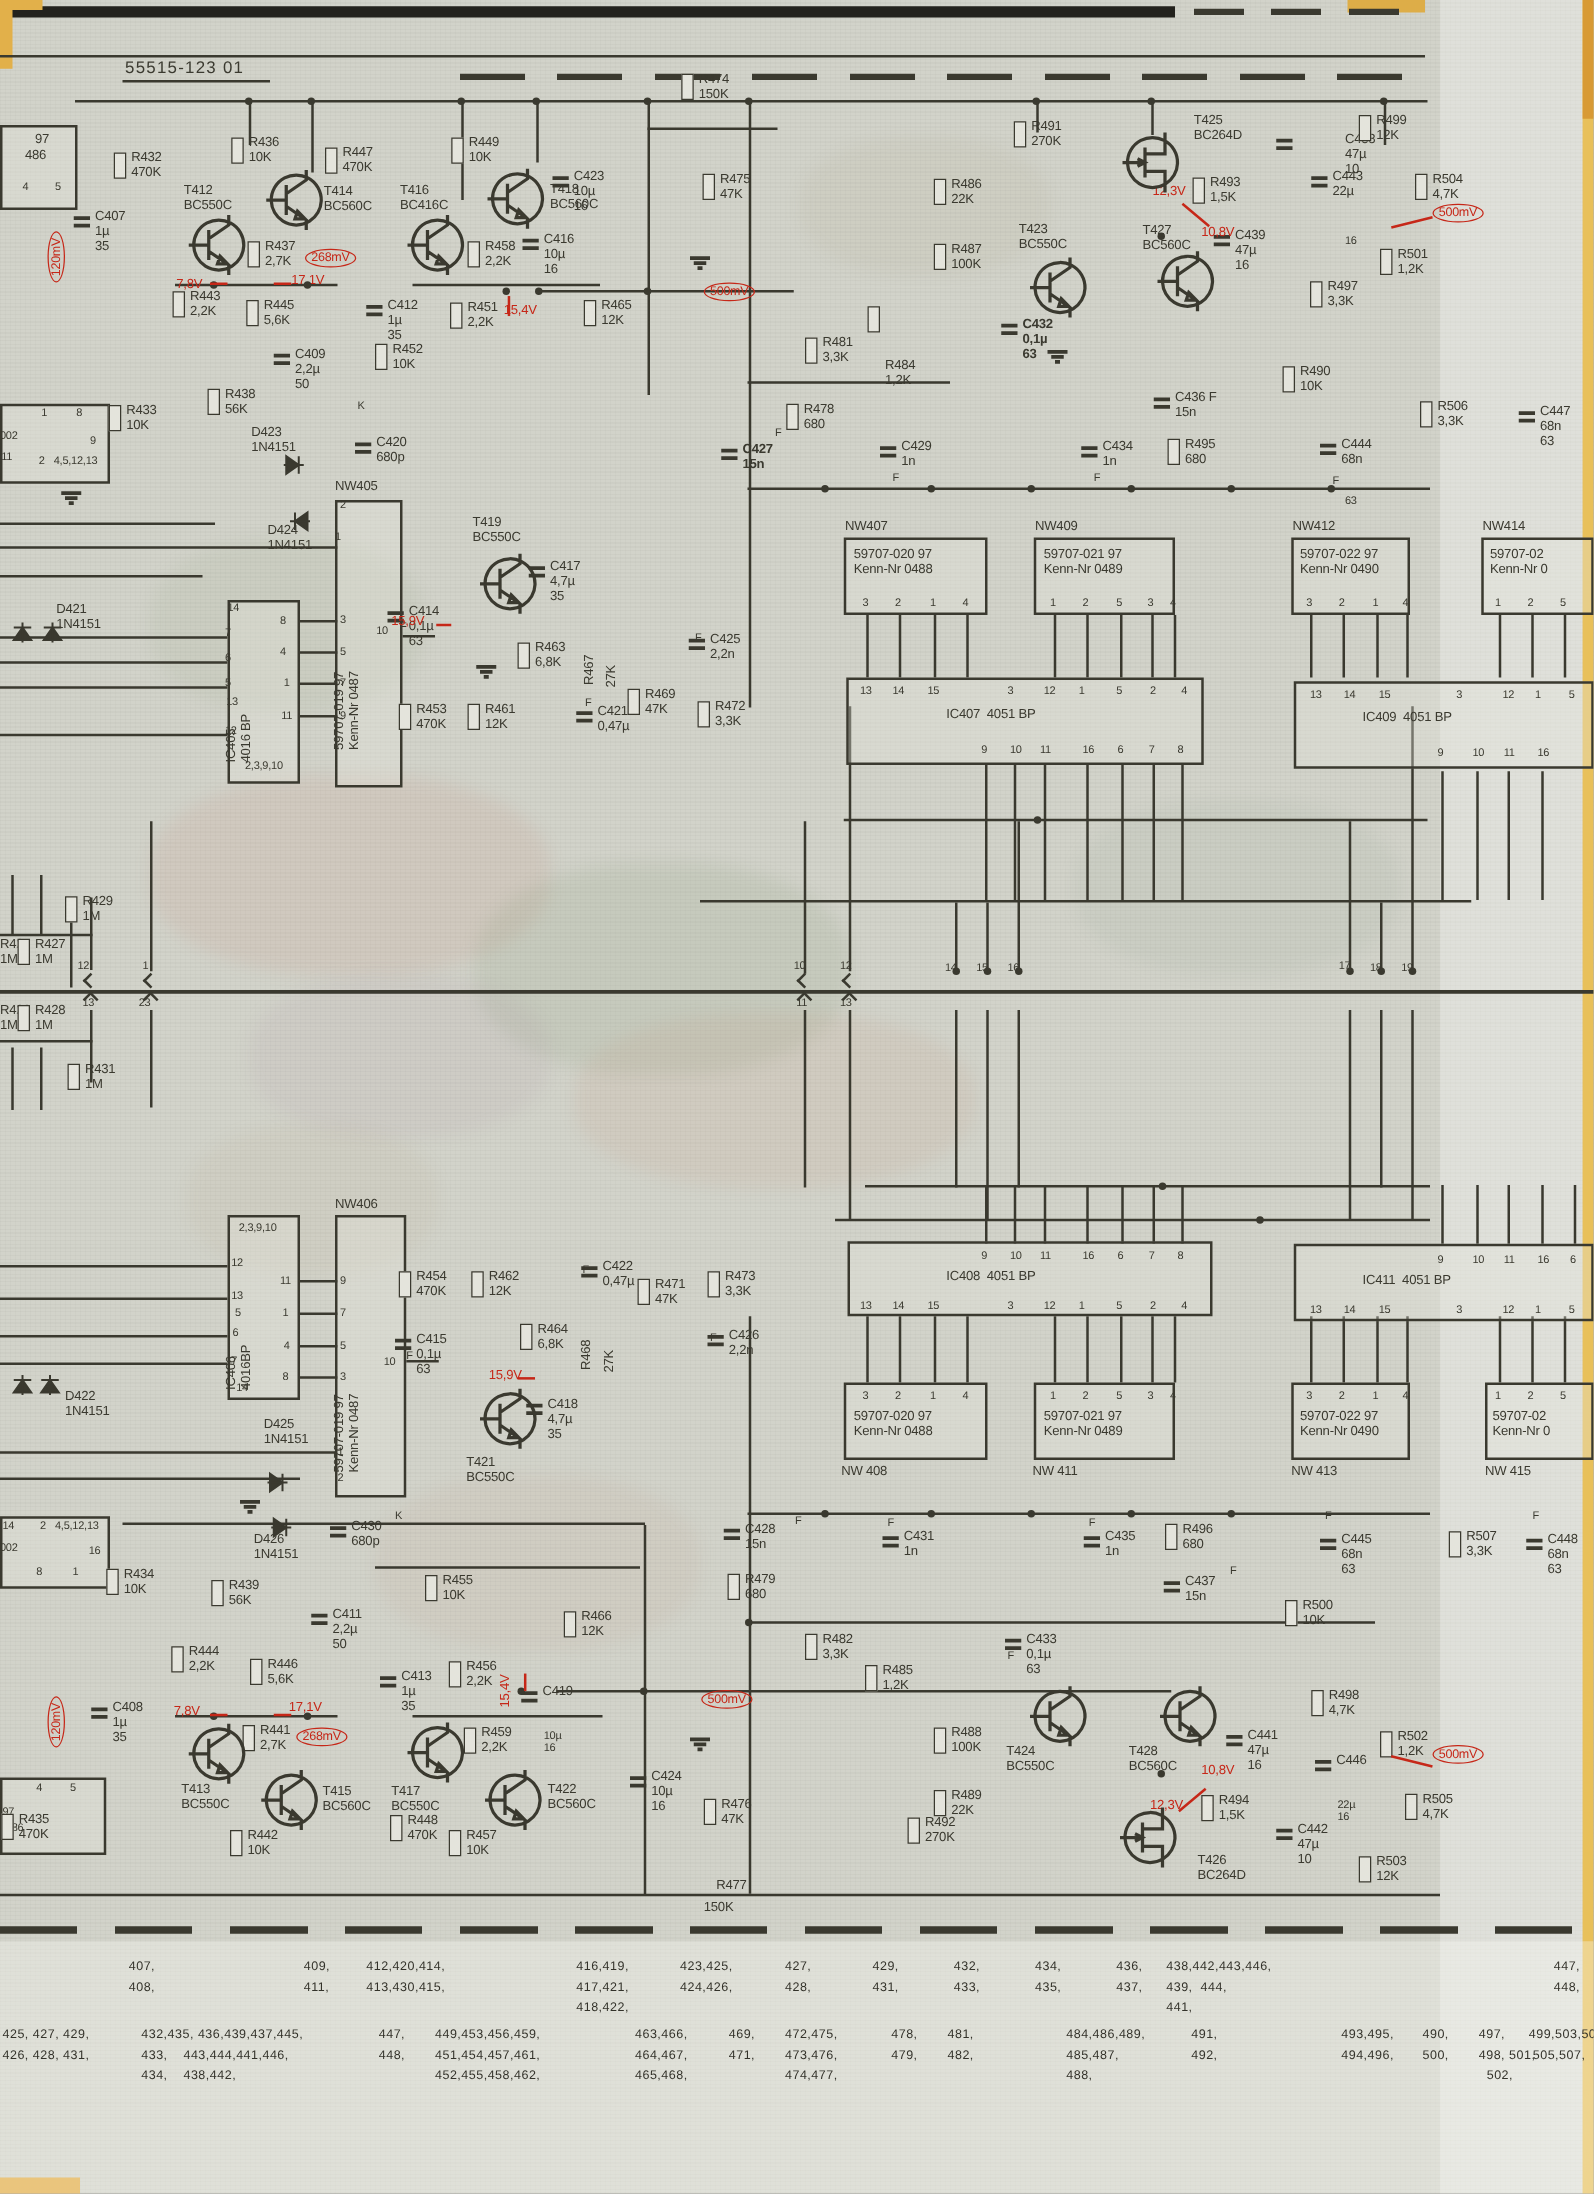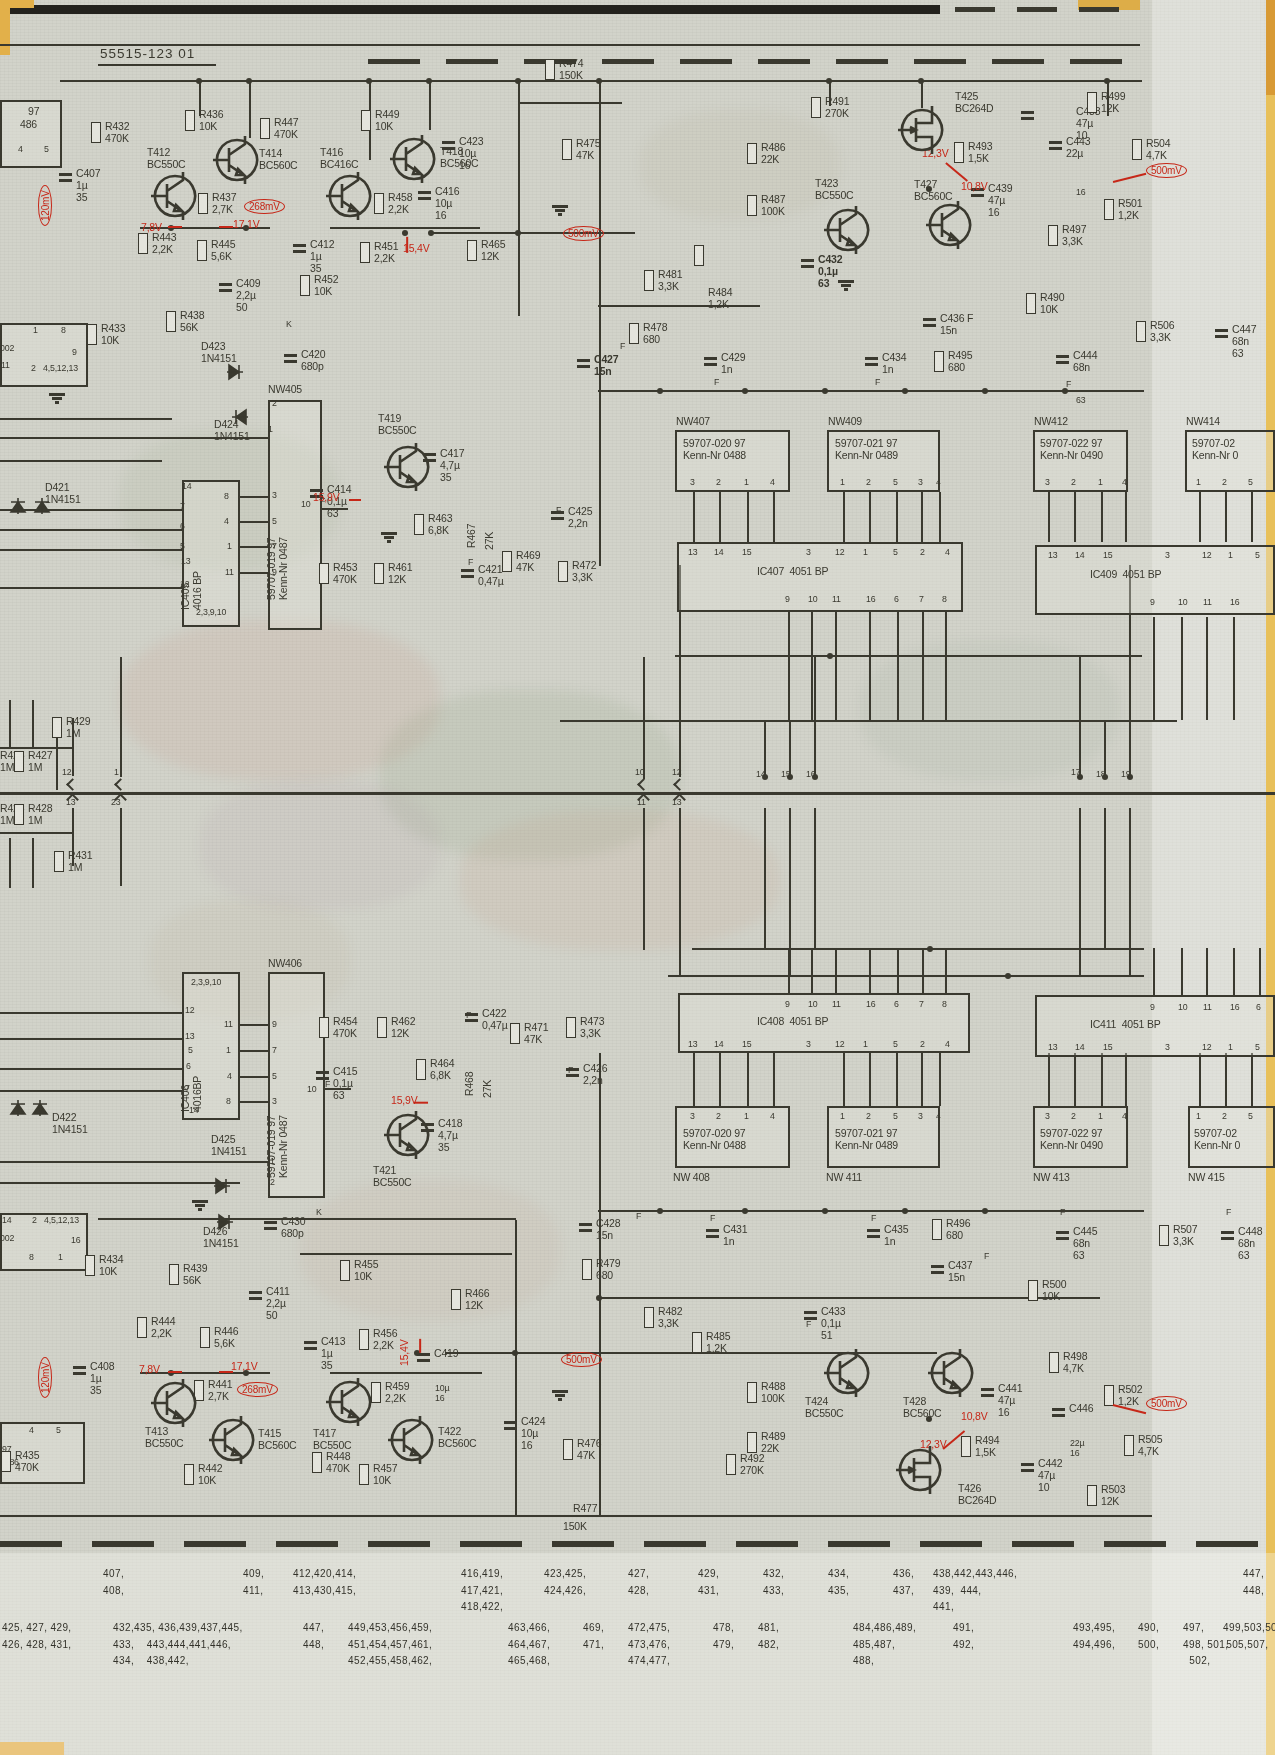--- a/index.html
+++ b/index.html
@@ -739,7 +739,7 @@
     <div class="sym res" style="left: 747px; top: 1432px; width: 10px; height: 21px;"></div>
     <div class="lbl" style="left: 821px; top: 1306px;">C433
 0,1µ
-51</div>
+63</div>
     <div class="capbar" style="left: 804px; top: 1311px; width: 13px; height: 2.6px;"></div>
     <div class="capbar" style="left: 804px; top: 1317px; width: 13px; height: 2.6px;"></div>
     <div class="lbl small" style="left: 806px; top: 1320px;">F</div>

